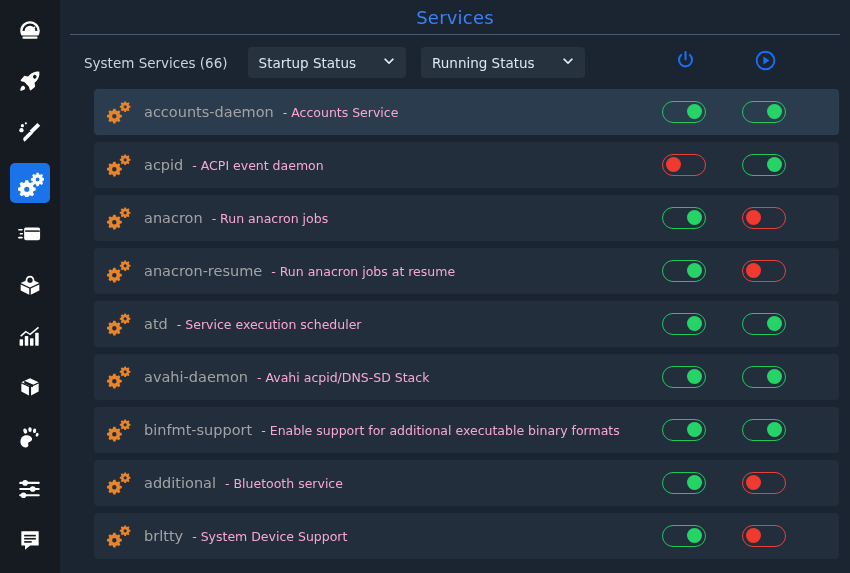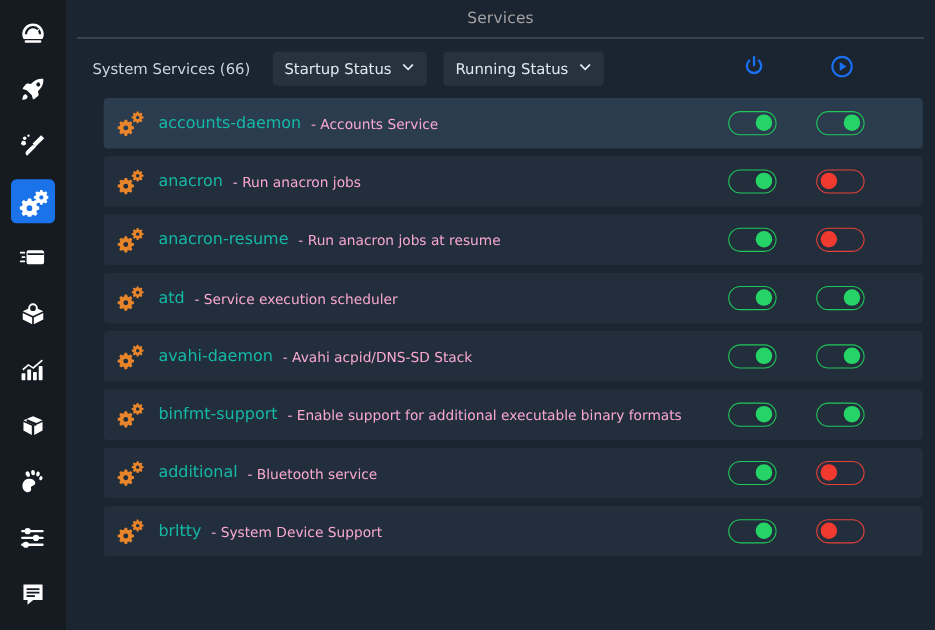--- a/index.html
+++ b/index.html
@@ -41,7 +41,7 @@
     display: flex; align-items: center; justify-content: center;
   }
   .titlebar .title {
-    color: #a3a3a3; font-size: 14px; letter-spacing: .2px;
+    color: #3b82f6; font-size: 18px; letter-spacing: .2px;
   }
   .divider {
     height: 1px; background: #4a5d70;

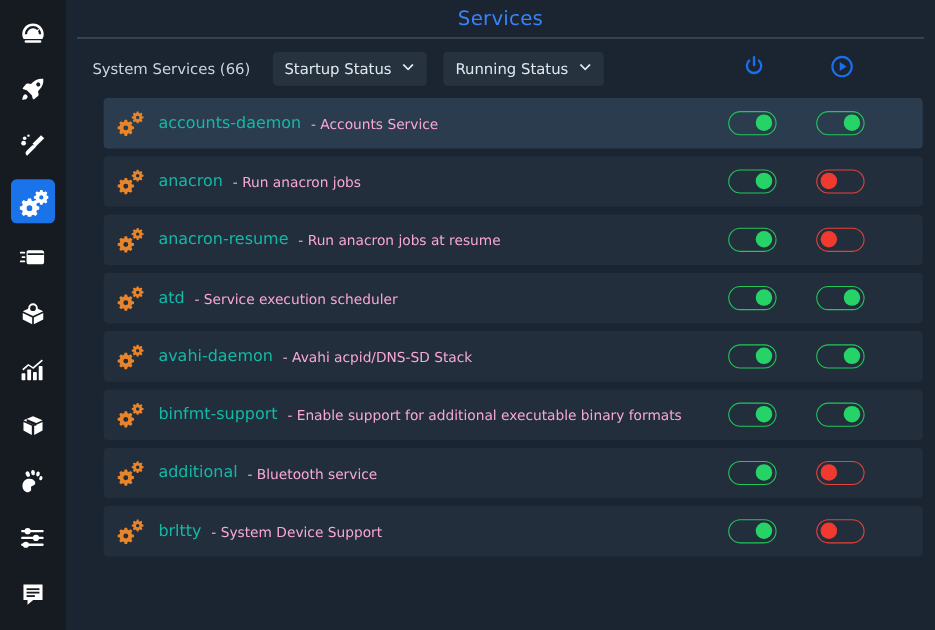--- a/index.html
+++ b/index.html
@@ -68,7 +68,7 @@
     color: #dfe7ef; font-size: 13.5px;
     margin-right: 15px;
     white-space: nowrap;
-    gap: 9px;
+    gap: 27px;
   }
   .dropdown .caret { font-size: 11px; color: #e8eef5; line-height: 1; }
   .tb-icon {

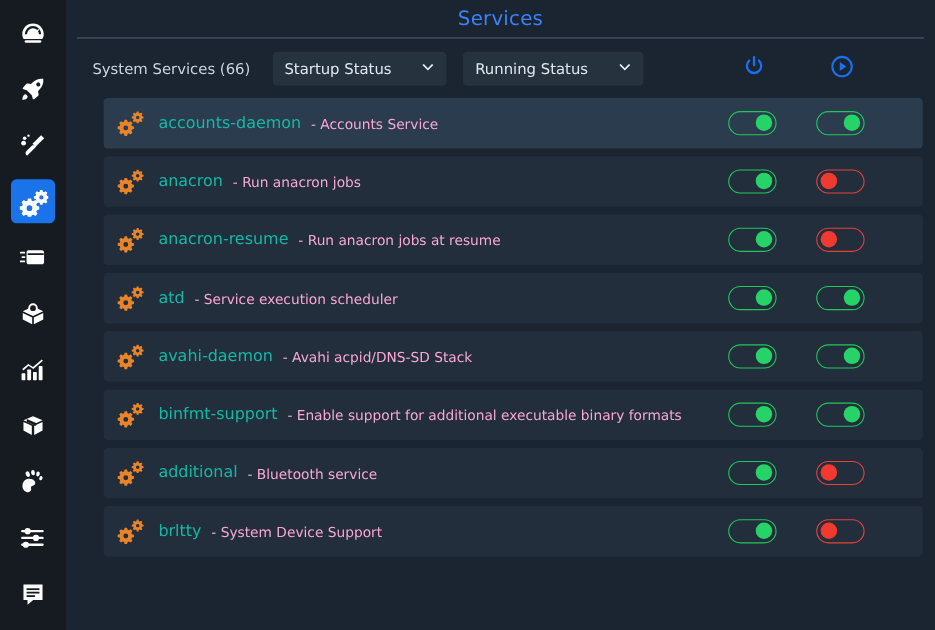--- a/index.html
+++ b/index.html
@@ -99,7 +99,7 @@
   .row.highlight { background: #2b3c4e; }
   .gears { width: 26px; height: 26px; flex: 0 0 26px; margin-right: 12px; }
   .svc-name {
-    color: #14b8a6; font-size: 14.5px; white-space: nowrap;
+    color: #a3a3a3; font-size: 14.5px; white-space: nowrap;
   }
   .svc-desc {
     color: #f9a8d4; font-size: 12.5px; white-space: nowrap;

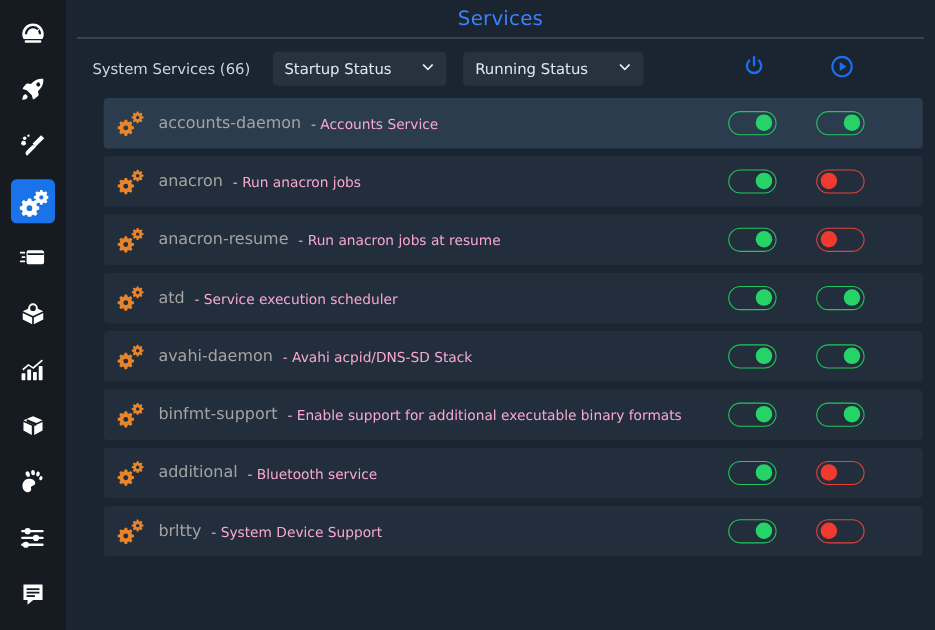--- a/index.html
+++ b/index.html
@@ -329,6 +329,24 @@
               <path d="M16.9 2.2l-.3 1.3c-.3.1-.6.2-.8.3l-1.1-.7-1.1 1.1.7 1.1c-.1.3-.2.5-.3.8l-1.3.3v1.5l1.3.3c.1.3.2.6.3.8l-.7 1.1 1.1 1.1 1.1-.7c.3.1.5.2.8.3l.3 1.3h1.5l.3-1.3c.3-.1.6-.2.8-.3l1.1.7 1.1-1.1-.7-1.1c.1-.3.2-.5.3-.8l1.3-.3V6.4l-1.3-.3a4 4 0 00-.3-.8l.7-1.1-1.1-1.1-1.1.7a4 4 0 00-.8-.3l-.3-1.3zm.8 3.6a1.4 1.4 0 110 2.9 1.4 1.4 0 010-2.9z"></path>
               <path d="M6.7 9l-.4 1.7c-.4.1-.8.3-1.1.5l-1.5-.9-1.5 1.5.9 1.5c-.2.4-.4.7-.5 1.1l-1.7.4v2.1l1.7.4c.1.4.3.8.5 1.1l-.9 1.5 1.5 1.5 1.5-.9c.4.2.7.4 1.1.5l.4 1.7h2.1l.4-1.7c.4-.1.8-.3 1.1-.5l1.5.9 1.5-1.5-.9-1.5c.2-.4.4-.7.5-1.1l1.7-.4v-2.1l-1.7-.4a4.3 4.3 0 00-.5-1.1l.9-1.5-1.5-1.5-1.5.9a4.3 4.3 0 00-1.1-.5L8.8 9zm1 4.9a2 2 0 110 4.1 2 2 0 010-4.1z"></path>
             </svg></span>
+          <span class="svc-name">acpid</span>
+          <span class="svc-desc">- ACPI event daemon</span>
+          <div class="toggles tg-startup">
+            <div class="toggle off">
+              <span class="knob"></span>
+            </div>
+          </div>
+          <div class="toggles tg-running">
+            <div class="toggle on">
+              <span class="knob"></span>
+            </div>
+          </div>
+        </div>
+        <div class="row">
+          <span class="gears"><svg width="26" height="26" viewBox="0 0 24 24" fill="#e8842a">
+              <path d="M16.9 2.2l-.3 1.3c-.3.1-.6.2-.8.3l-1.1-.7-1.1 1.1.7 1.1c-.1.3-.2.5-.3.8l-1.3.3v1.5l1.3.3c.1.3.2.6.3.8l-.7 1.1 1.1 1.1 1.1-.7c.3.1.5.2.8.3l.3 1.3h1.5l.3-1.3c.3-.1.6-.2.8-.3l1.1.7 1.1-1.1-.7-1.1c.1-.3.2-.5.3-.8l1.3-.3V6.4l-1.3-.3a4 4 0 00-.3-.8l.7-1.1-1.1-1.1-1.1.7a4 4 0 00-.8-.3l-.3-1.3zm.8 3.6a1.4 1.4 0 110 2.9 1.4 1.4 0 010-2.9z"></path>
+              <path d="M6.7 9l-.4 1.7c-.4.1-.8.3-1.1.5l-1.5-.9-1.5 1.5.9 1.5c-.2.4-.4.7-.5 1.1l-1.7.4v2.1l1.7.4c.1.4.3.8.5 1.1l-.9 1.5 1.5 1.5 1.5-.9c.4.2.7.4 1.1.5l.4 1.7h2.1l.4-1.7c.4-.1.8-.3 1.1-.5l1.5.9 1.5-1.5-.9-1.5c.2-.4.4-.7.5-1.1l1.7-.4v-2.1l-1.7-.4a4.3 4.3 0 00-.5-1.1l.9-1.5-1.5-1.5-1.5.9a4.3 4.3 0 00-1.1-.5L8.8 9zm1 4.9a2 2 0 110 4.1 2 2 0 010-4.1z"></path>
+            </svg></span>
           <span class="svc-name">anacron</span>
           <span class="svc-desc">- Run anacron jobs</span>
           <div class="toggles tg-startup">

